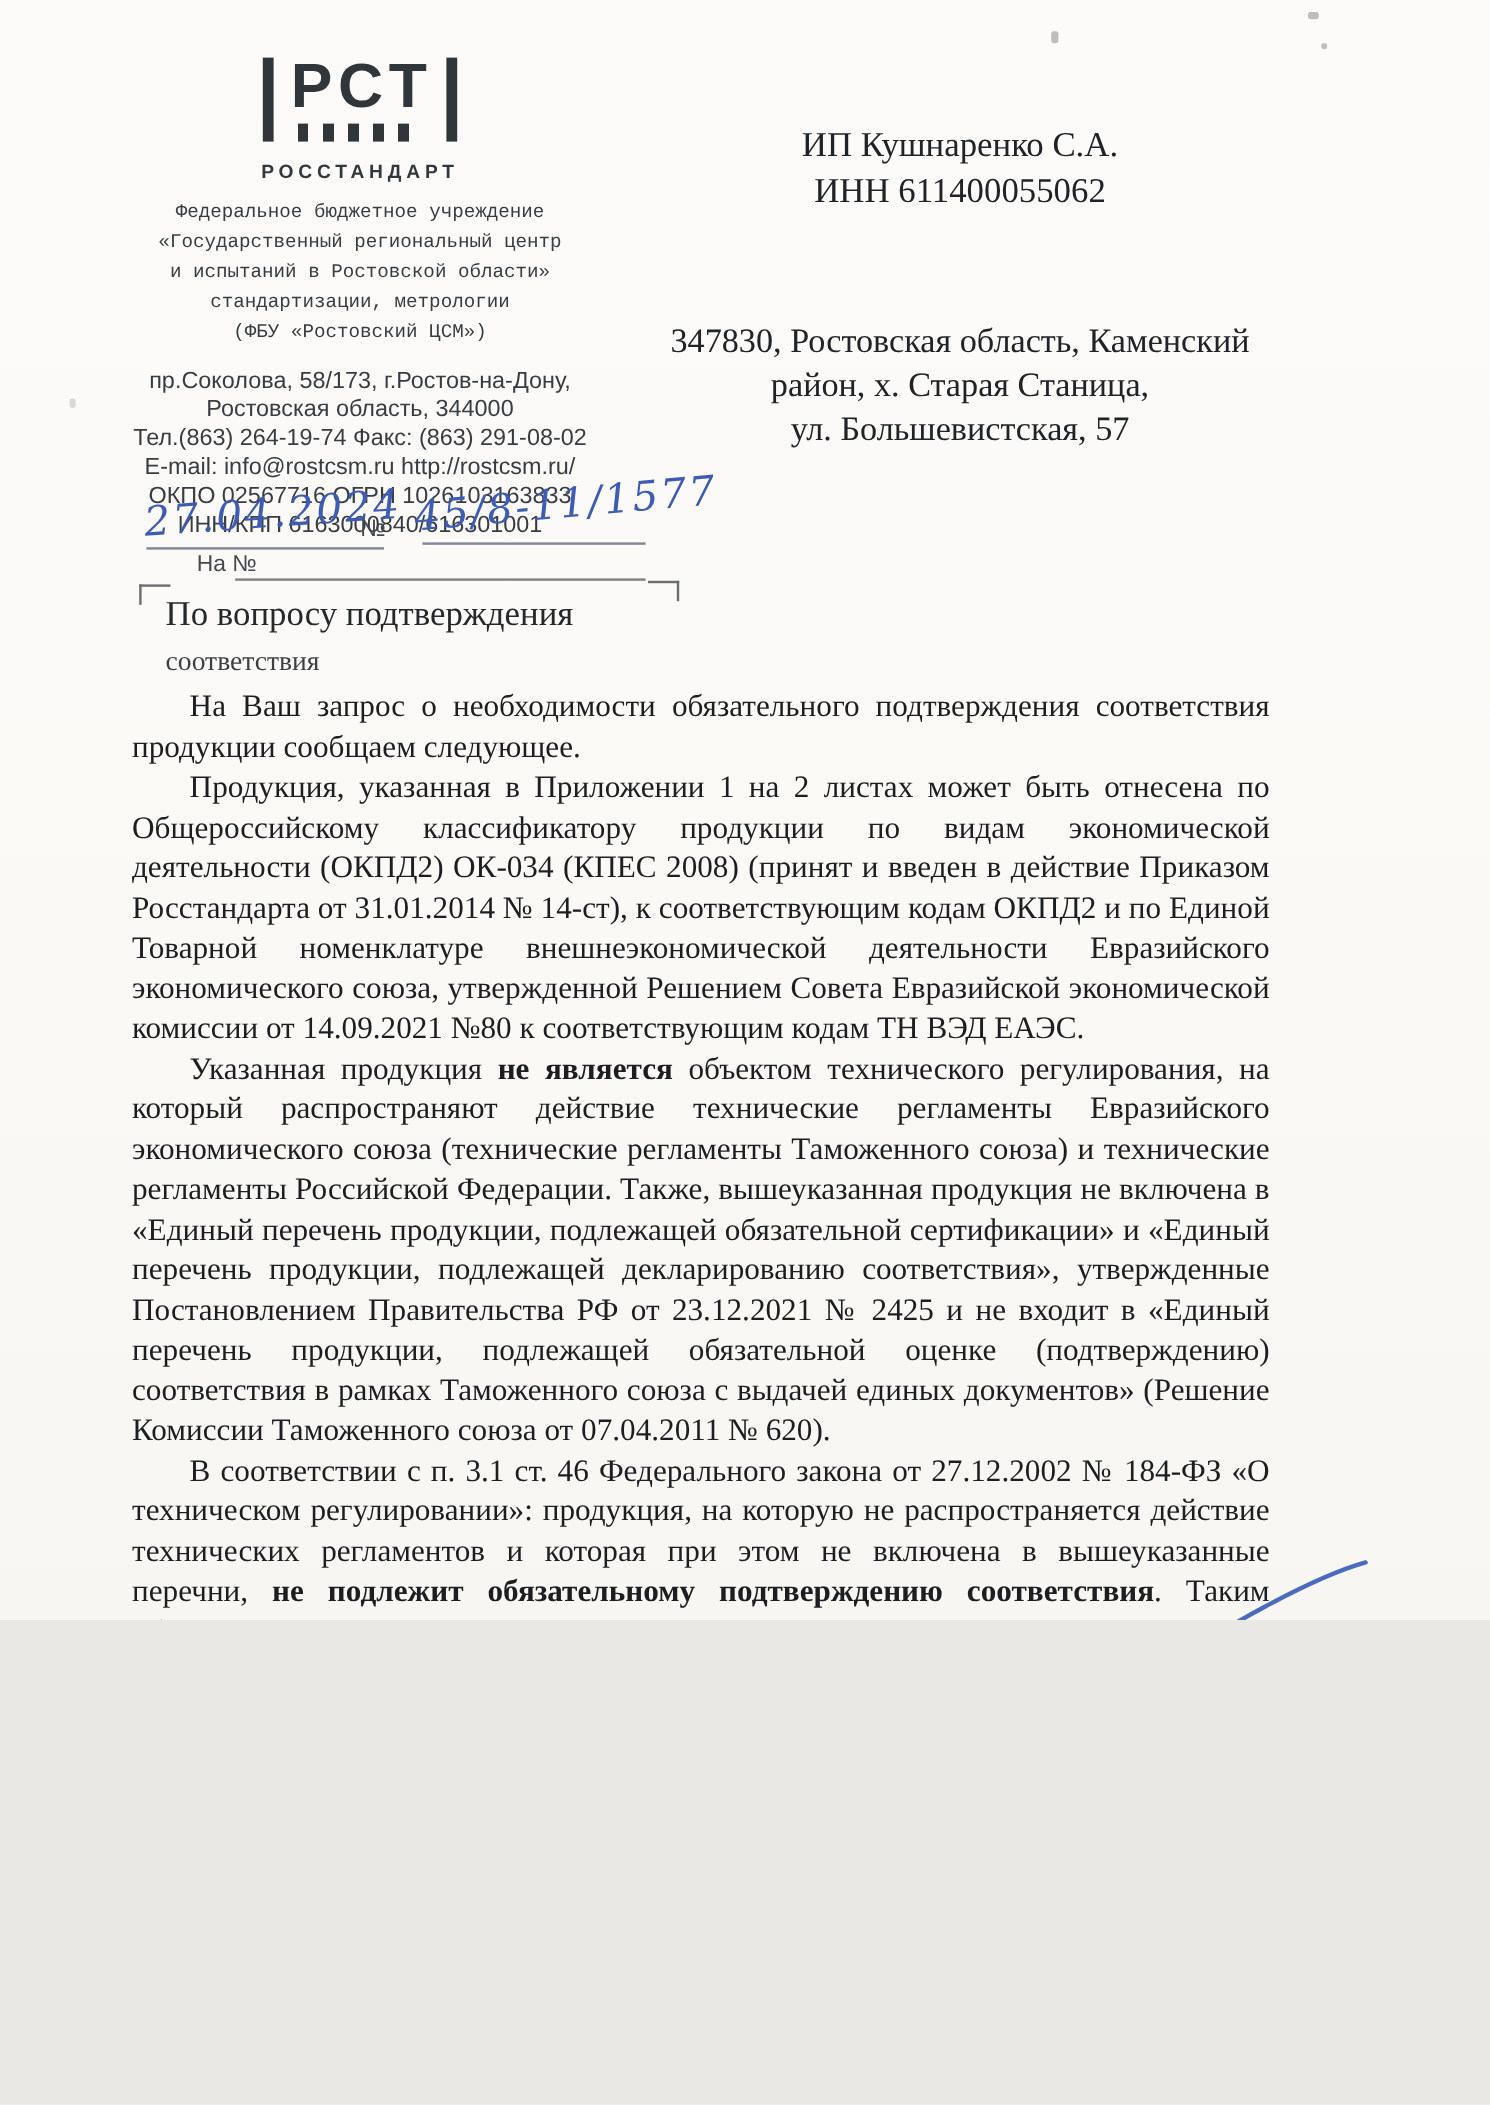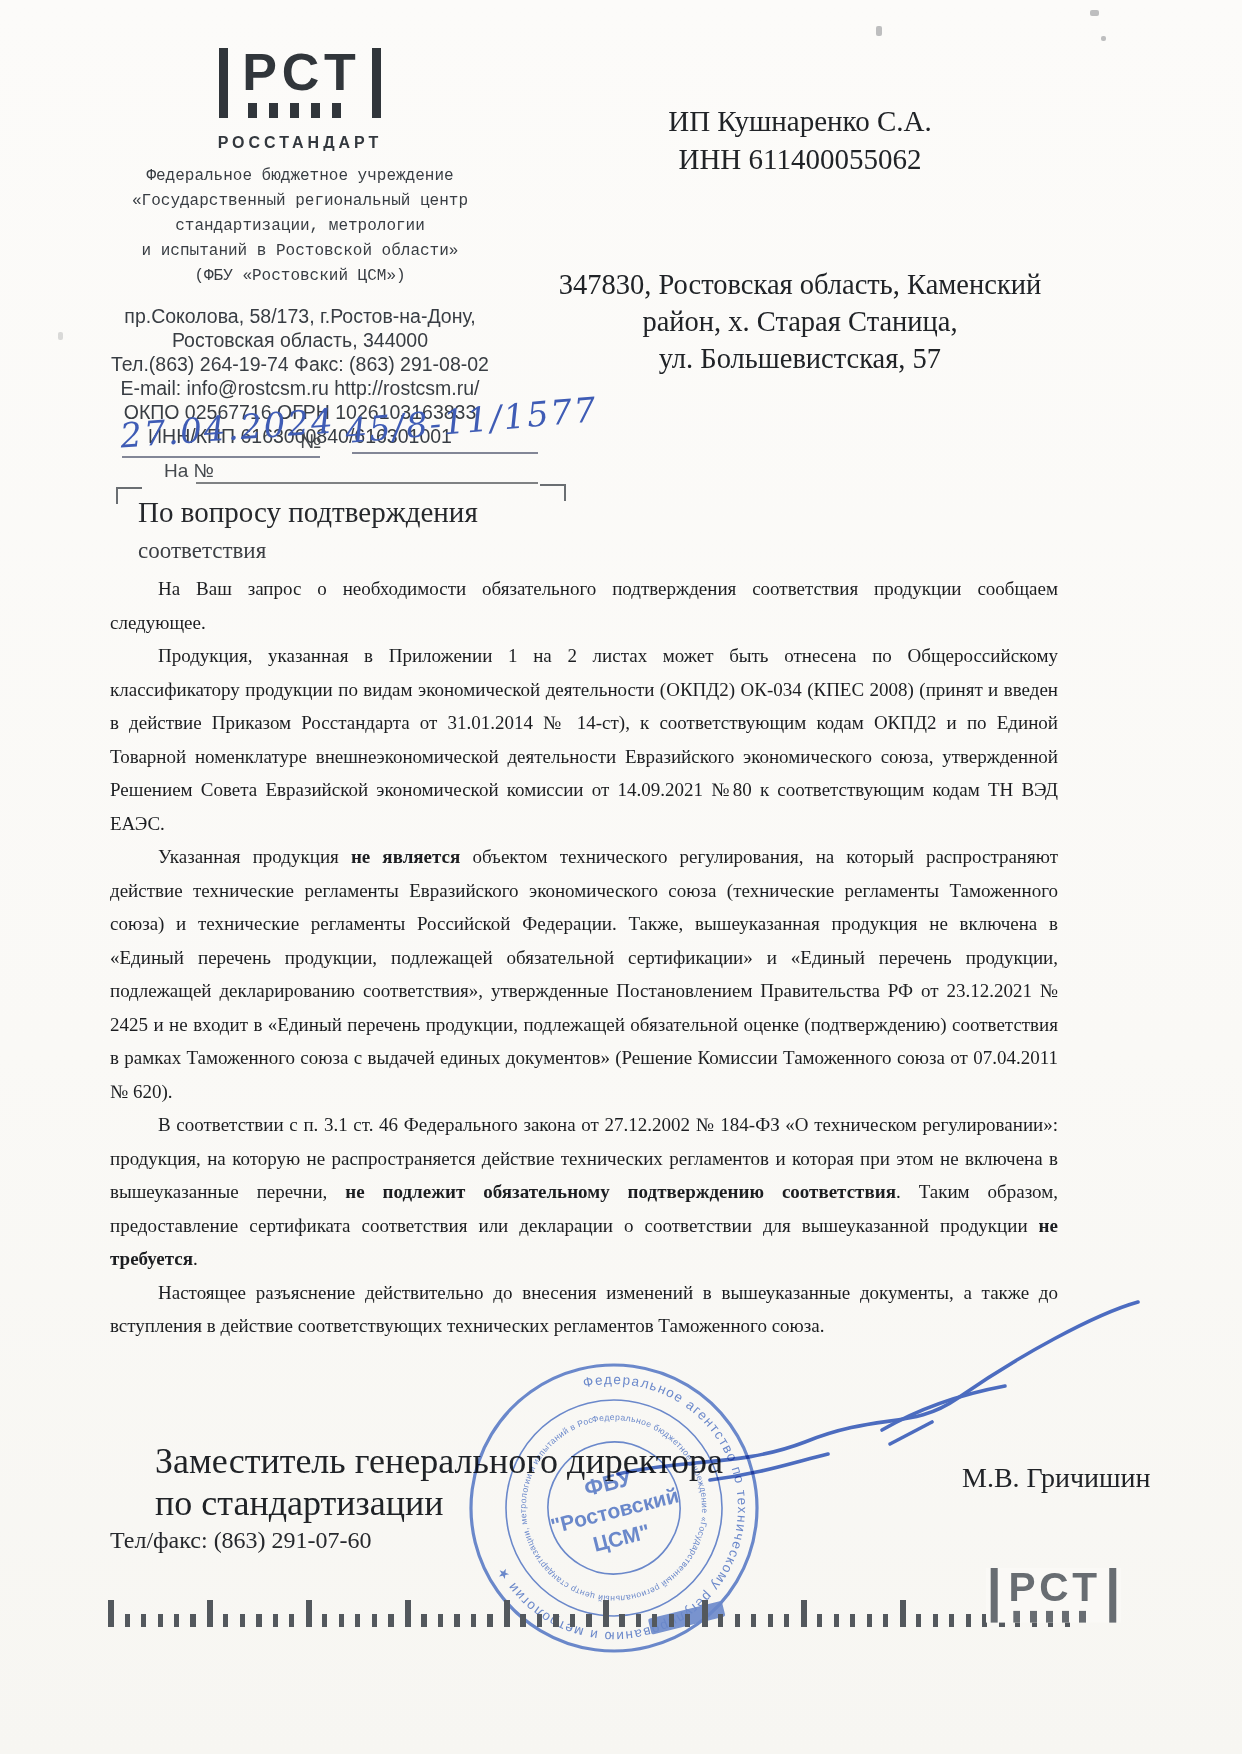--- a/index.html
+++ b/index.html
@@ -4,7 +4,7 @@
 <style>
   html,body{margin:0;padding:0;background:#e9e8e5;}
   .page{
-    position:relative;width:1242px;height:1754px;margin:0 auto;
+    position:relative;width:1242px;height:1350px;margin:0 auto;
     background:linear-gradient(180deg,#fcfbf9 0%,#faf9f6 60%,#f7f6f2 100%);
     overflow:hidden;
     font-family:"Liberation Serif",serif;color:#1c1e21;

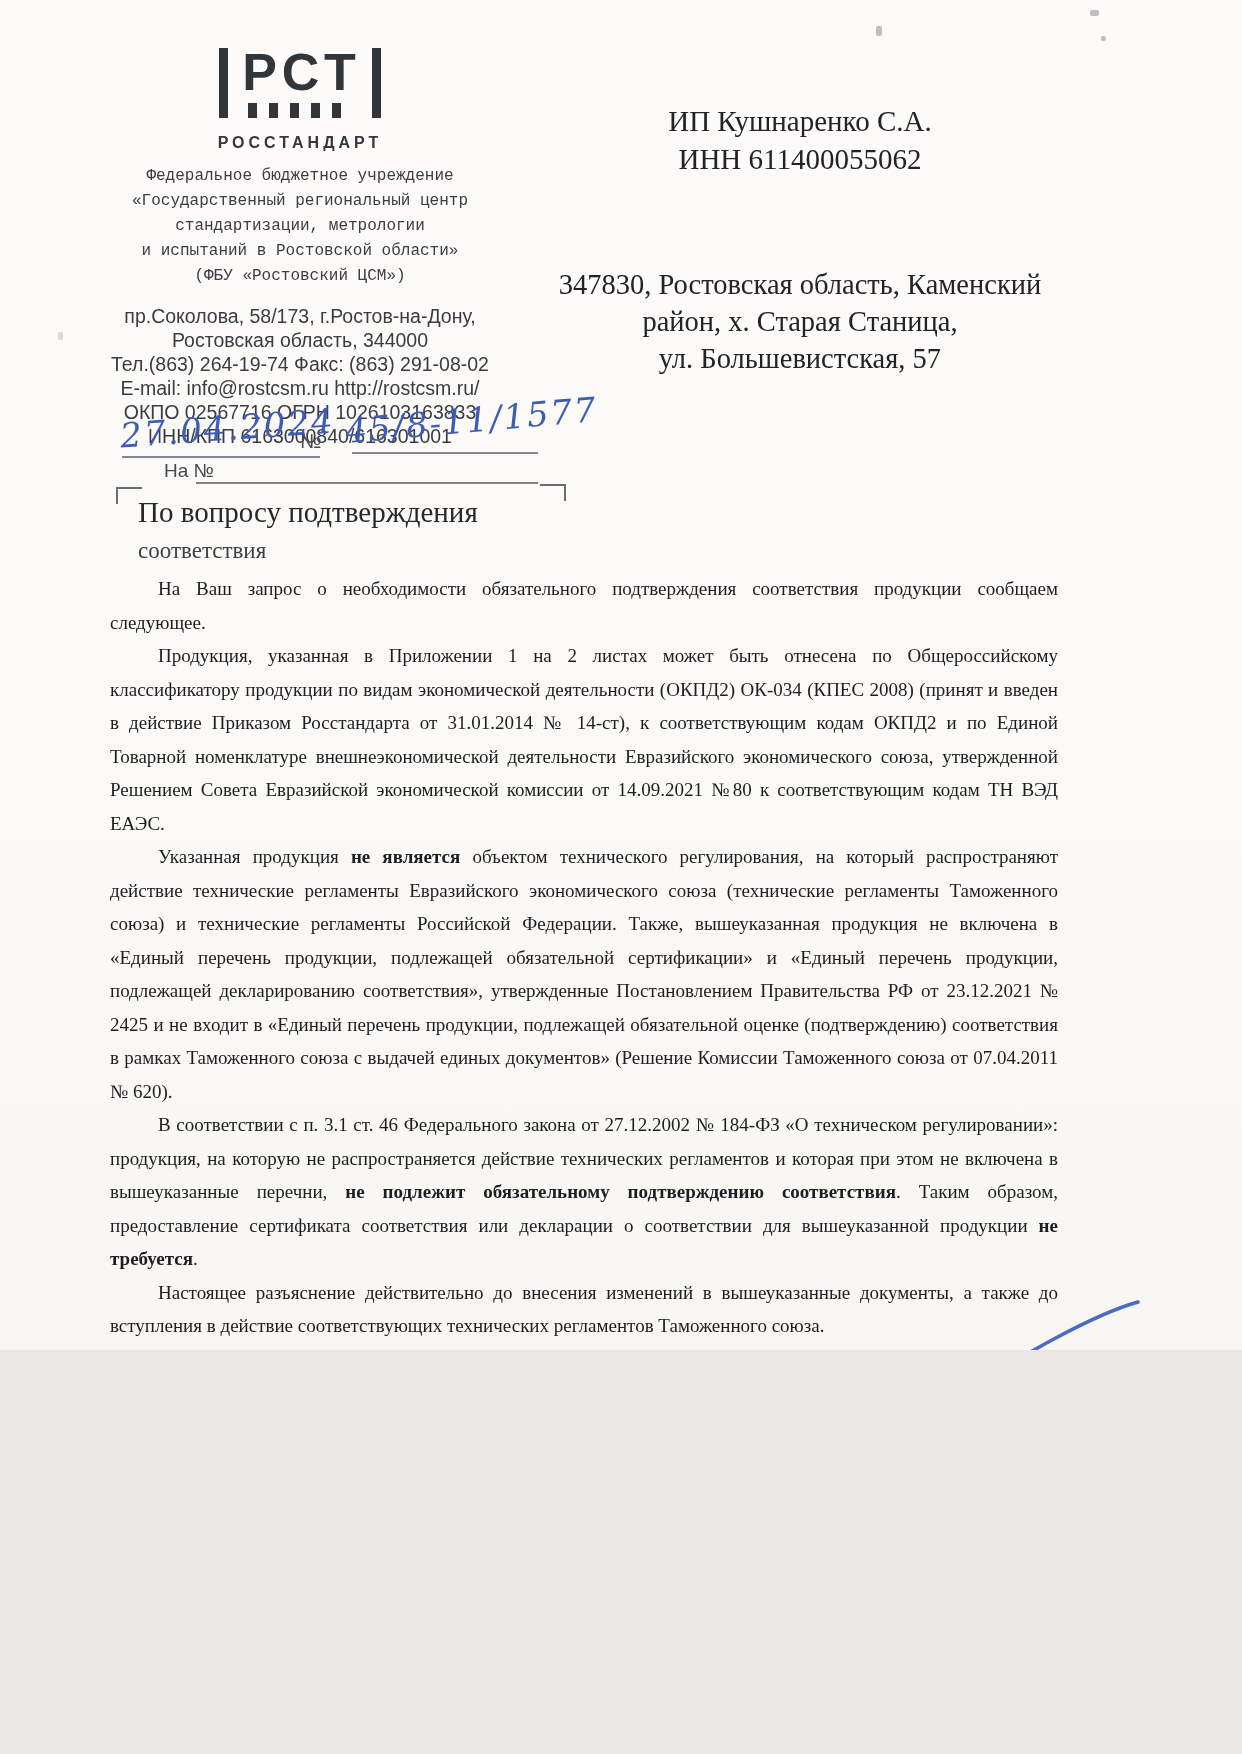--- a/index.html
+++ b/index.html
@@ -92,8 +92,8 @@
     <div class="org-lines">
         <div>Федеральное бюджетное учреждение</div>
         <div>«Государственный региональный центр</div>
+        <div>и испытаний в Ростовской области»</div>
         <div>стандартизации, метрологии</div>
-        <div>и испытаний в Ростовской области»</div>
         <div>(ФБУ «Ростовский ЦСМ»)</div>
       </div>
     <div class="contact-lines">

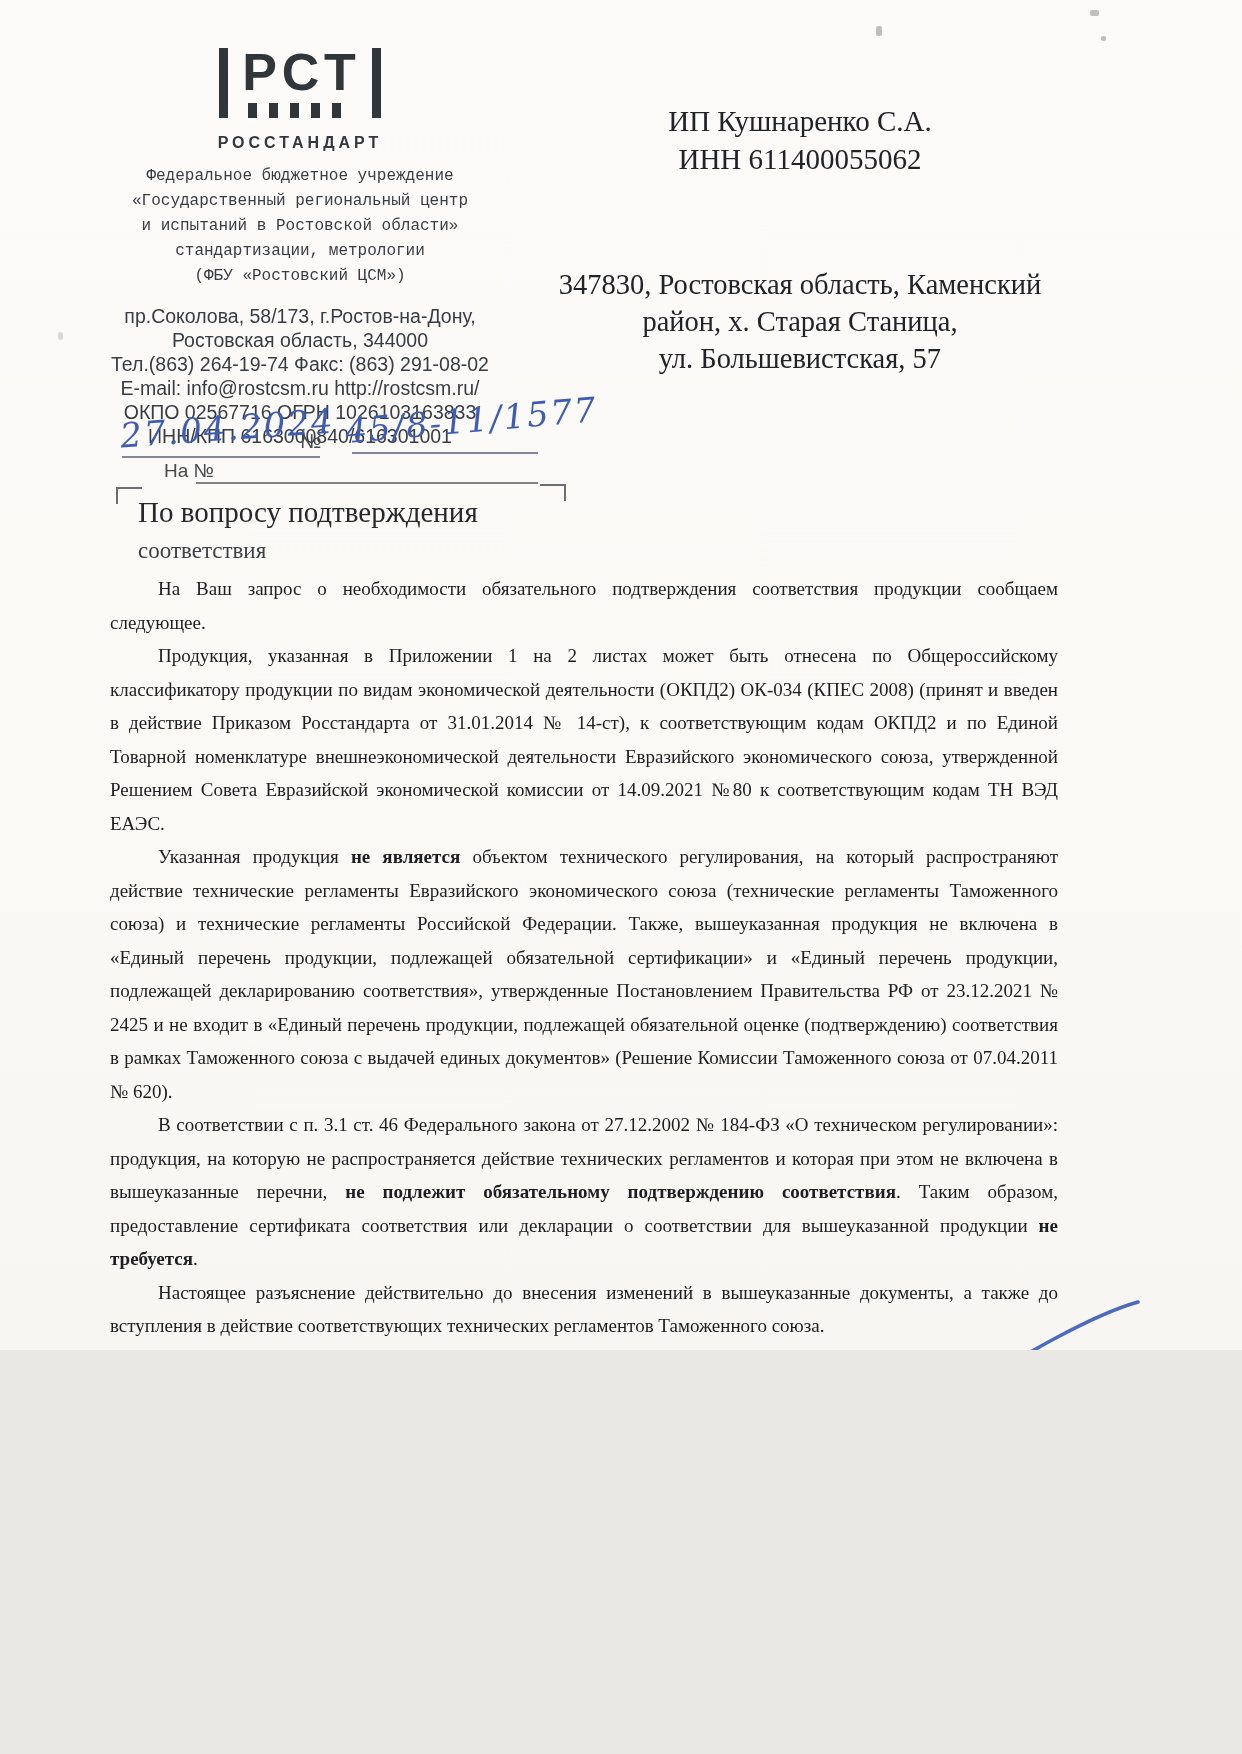--- a/index.html
+++ b/index.html
@@ -51,7 +51,7 @@
   .recipient .addr{margin-top:88px;font-size:28.5px;line-height:37px;}
   
   .body-text{position:absolute;left:110px;top:572px;width:948px;}
-  .body-text p{margin:0;text-indent:48px;text-align:justify;font-size:19px;line-height:33.5px;}
+  .body-text p{margin:0;text-indent:48px;text-align:justify;font-size:26px;line-height:33.5px;}
   .body-text b{font-weight:700;}
   
   .sig-pos{position:absolute;left:155px;top:1440px;font-size:36px;line-height:42px;color:#202327;}

